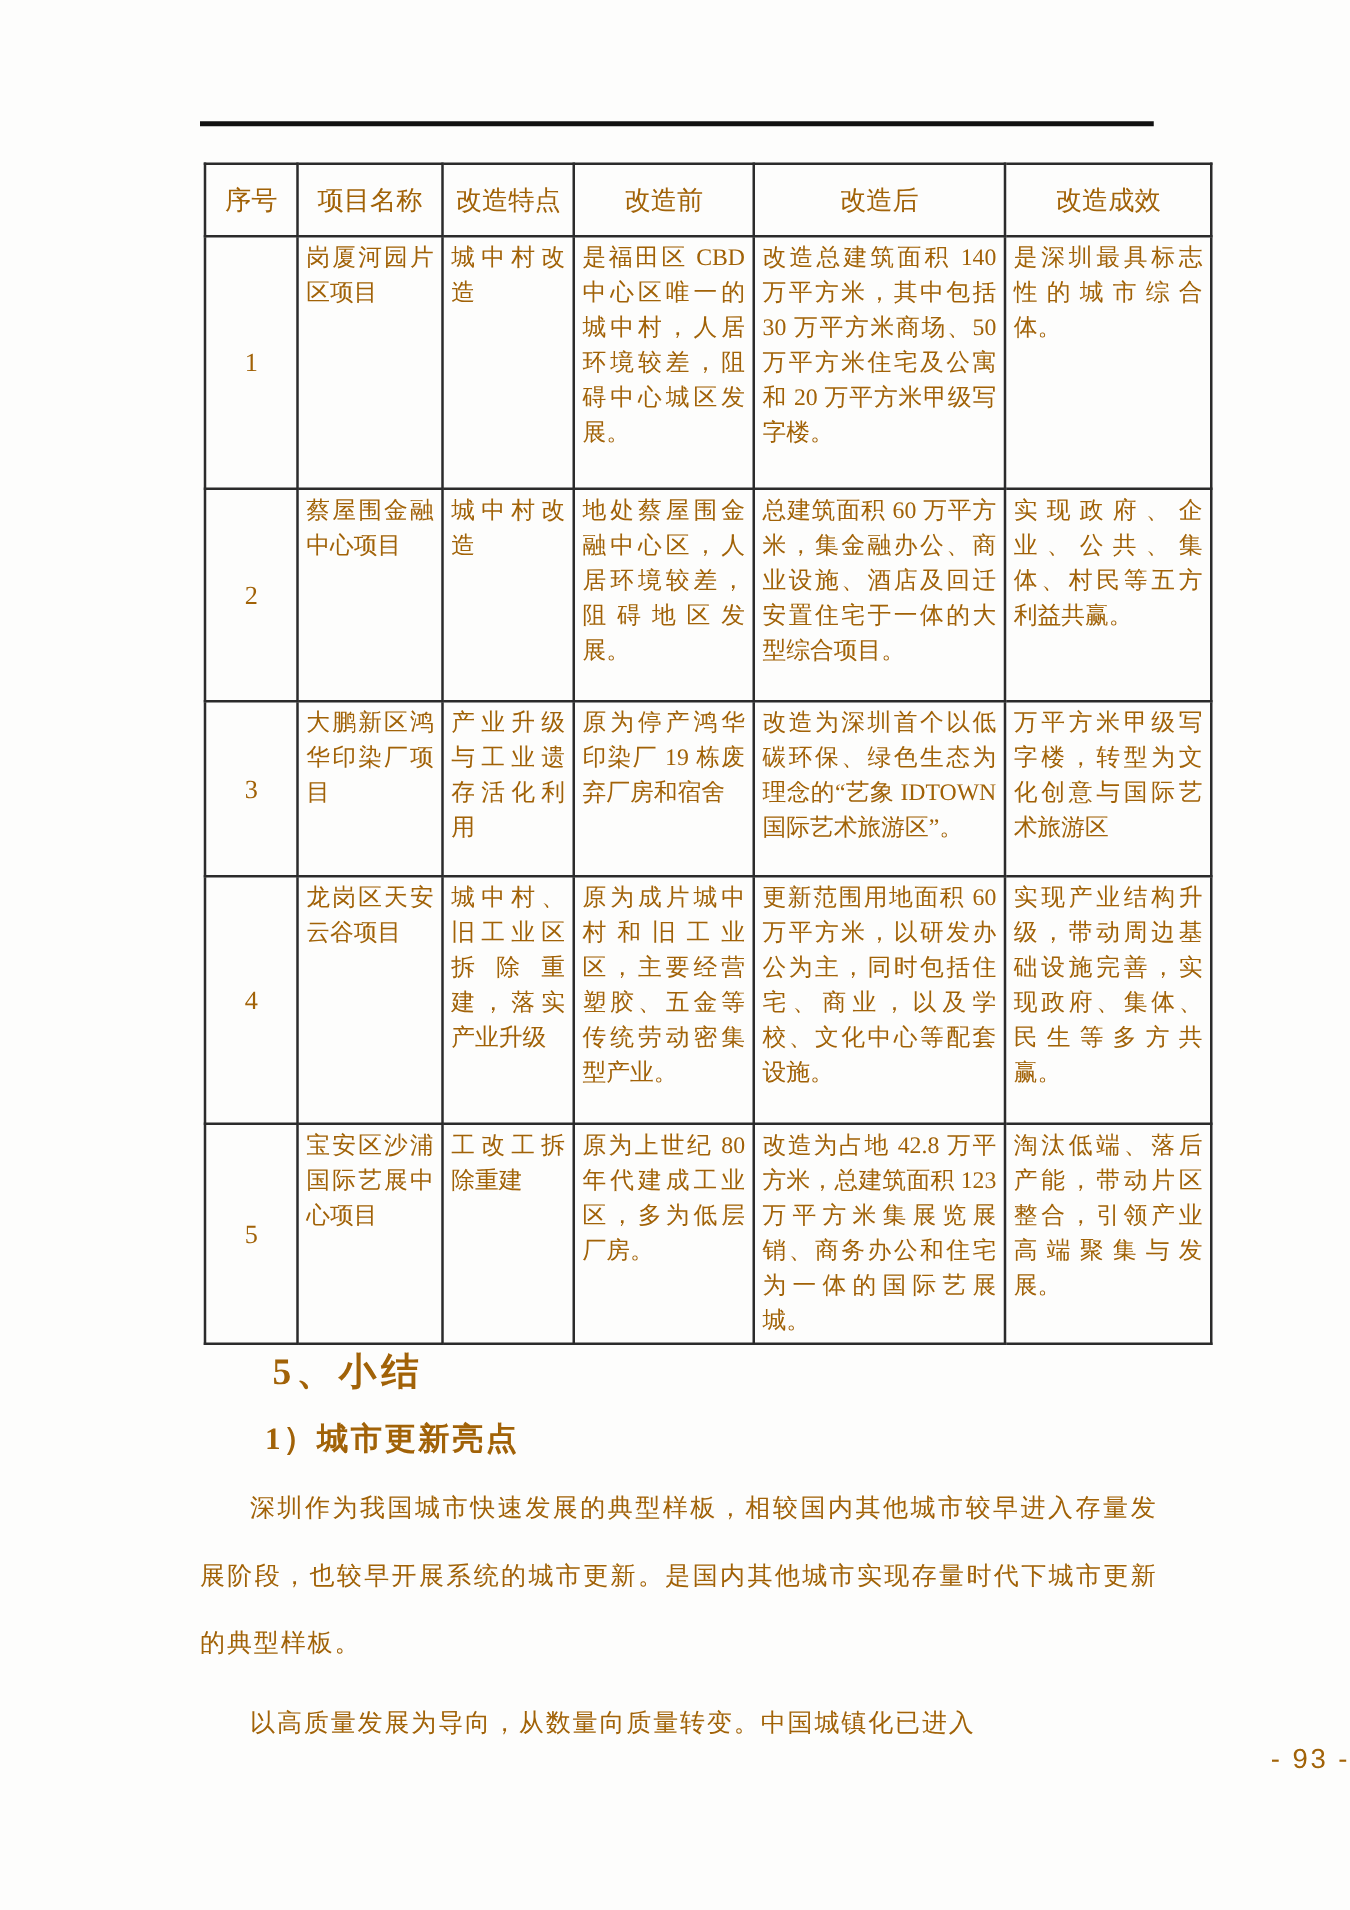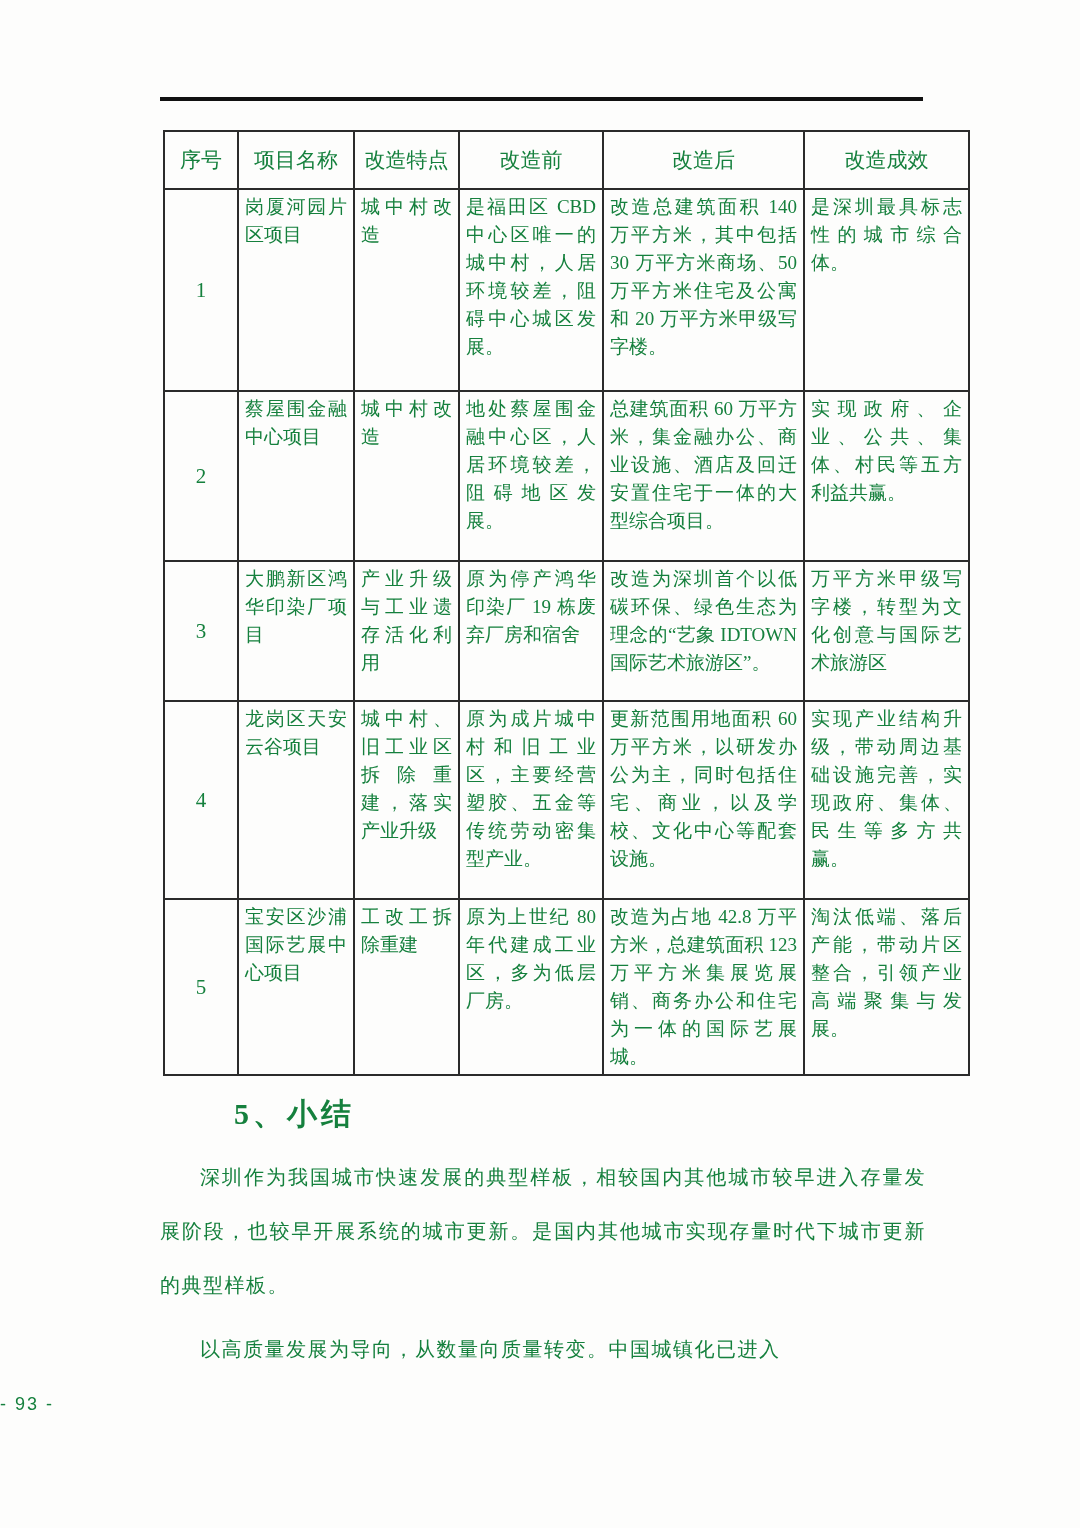--- a/index.html
+++ b/index.html
@@ -12,7 +12,7 @@
     width: 1080px;
     height: 1528px;
     background: #fdfdfc;
-    color: #15803d;
+    color: #a16207;
     font-family: "Liberation Serif", "DejaVu Serif", serif;
     overflow: hidden;
   }

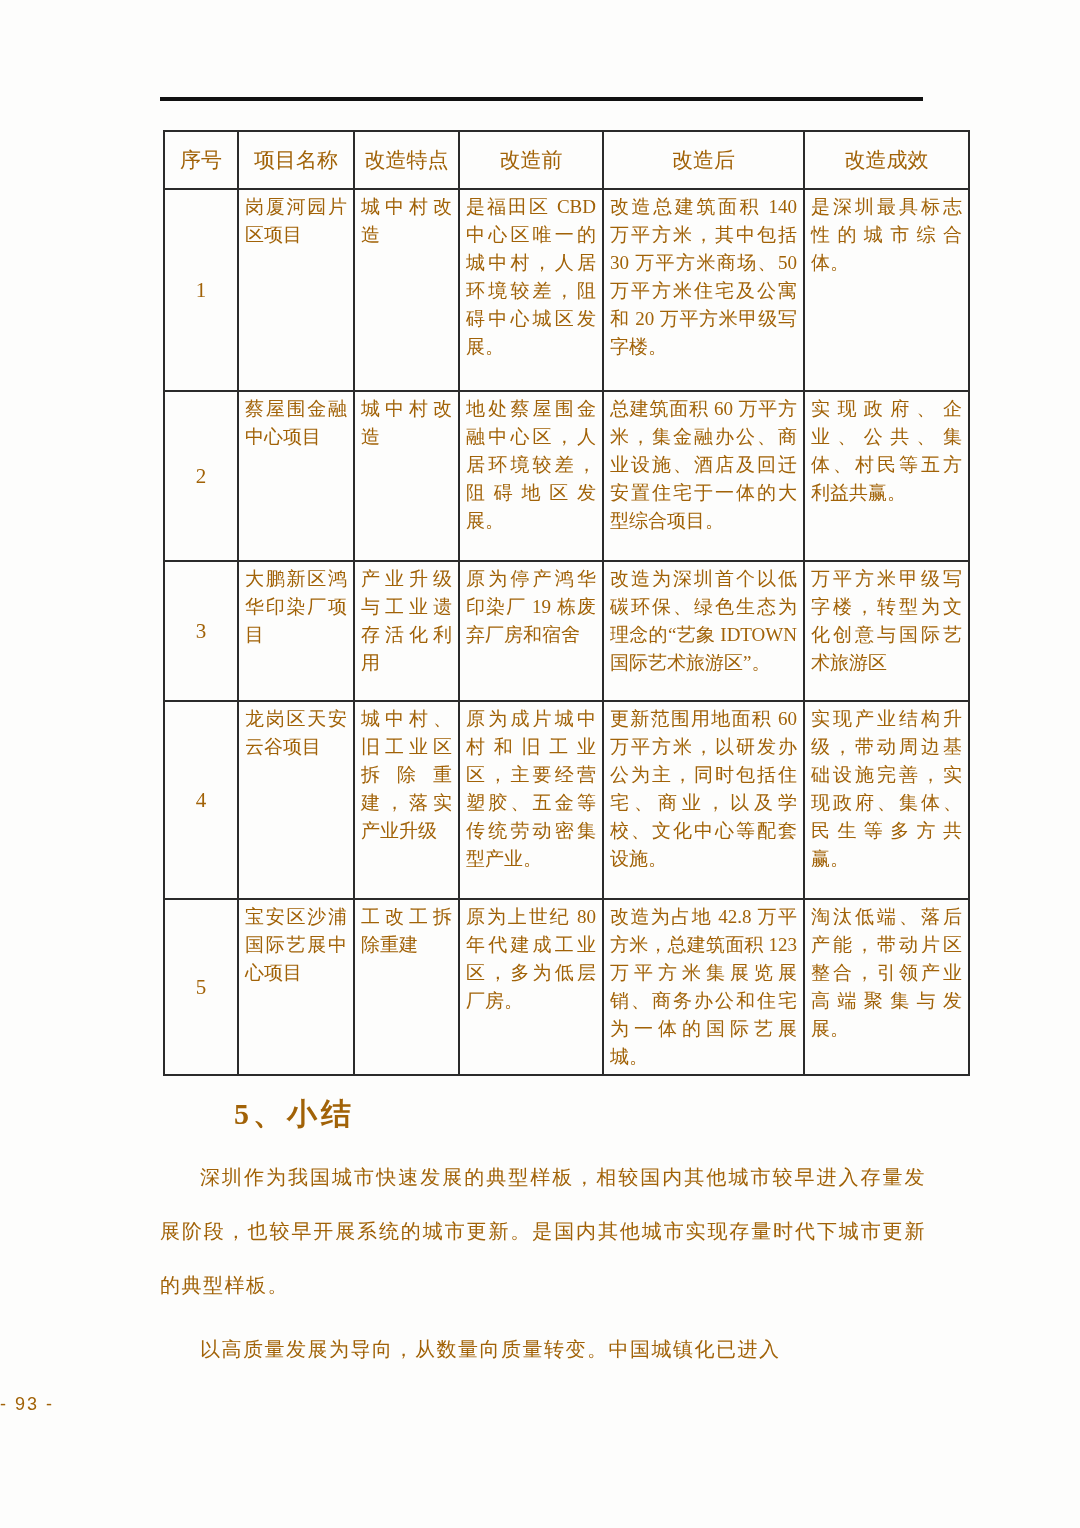--- a/index.html
+++ b/index.html
@@ -71,7 +71,7 @@
     width: 766px;
   }
   .section-heading {
-    margin: 16px;
+    margin: 0;
     padding-left: 58px;
     font-size: 30px;
     line-height: 40px;

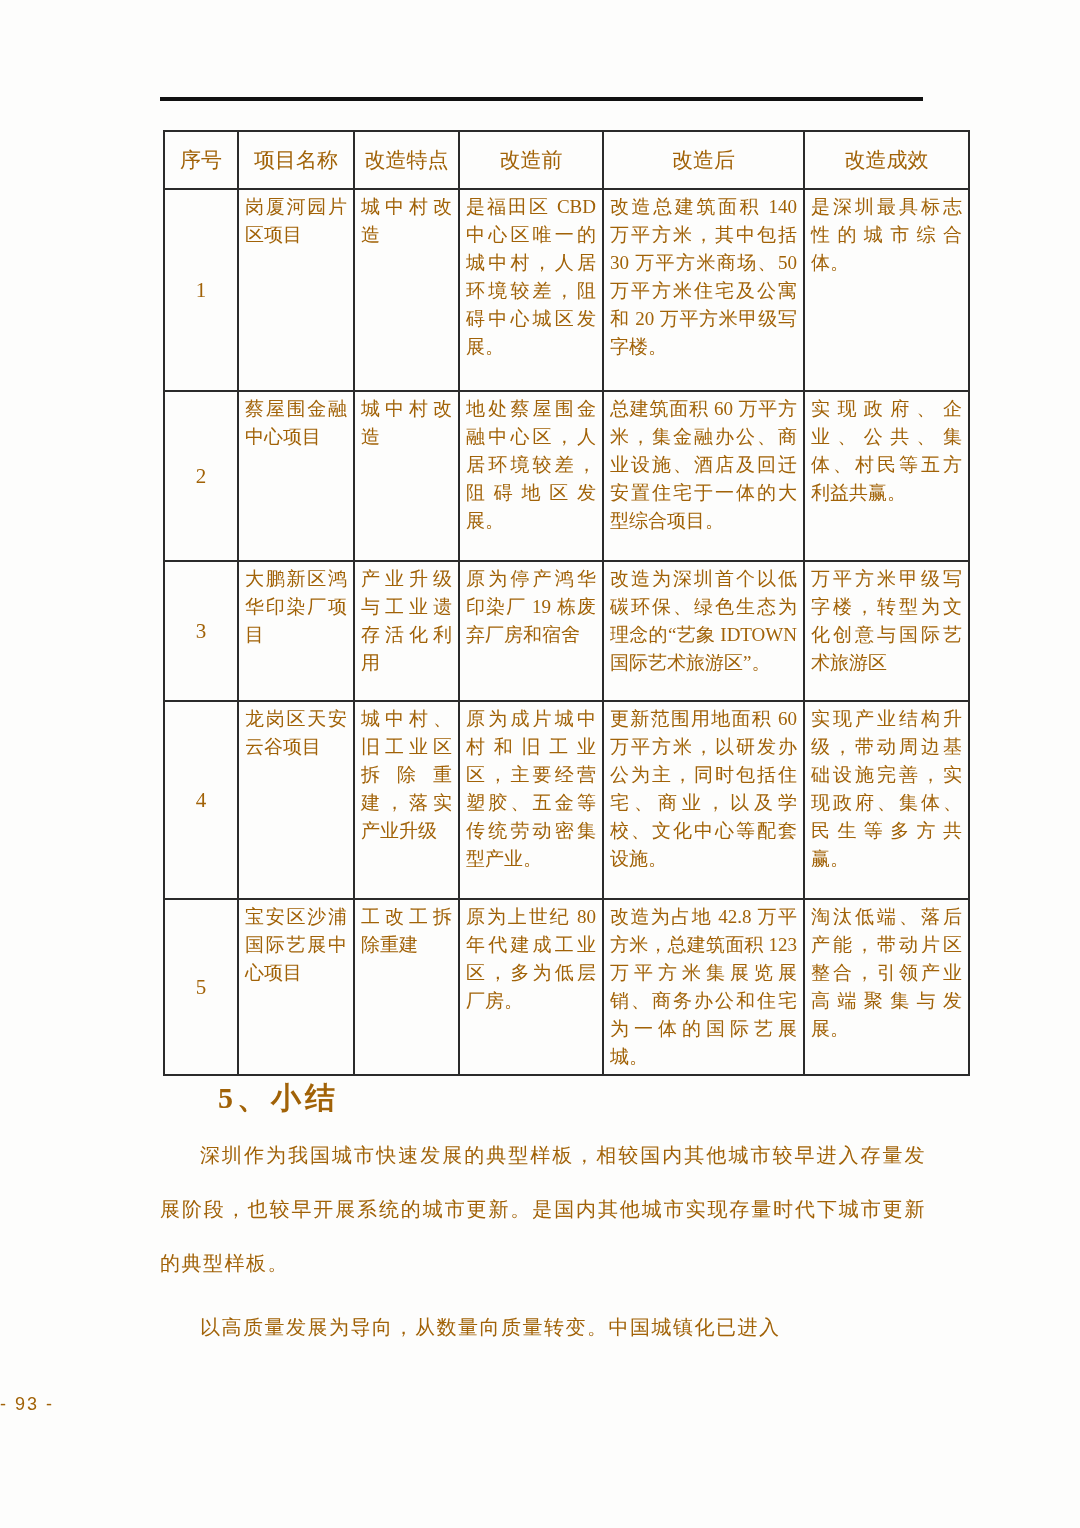--- a/index.html
+++ b/index.html
@@ -179,6 +179,7 @@
 
   <div class="summary">
     <h2 class="section-heading">5、小结</h2>
+    <h3 class="sub-heading">1）城市更新亮点</h3>
     <p class="body-para">深圳作为我国城市快速发展的典型样板，相较国内其他城市较早进入存量发展阶段，也较早开展系统的城市更新。是国内其他城市实现存量时代下城市更新的典型样板。</p>
     <p class="body-para">以高质量发展为导向，从数量向质量转变。中国城镇化已进入</p>
   </div>

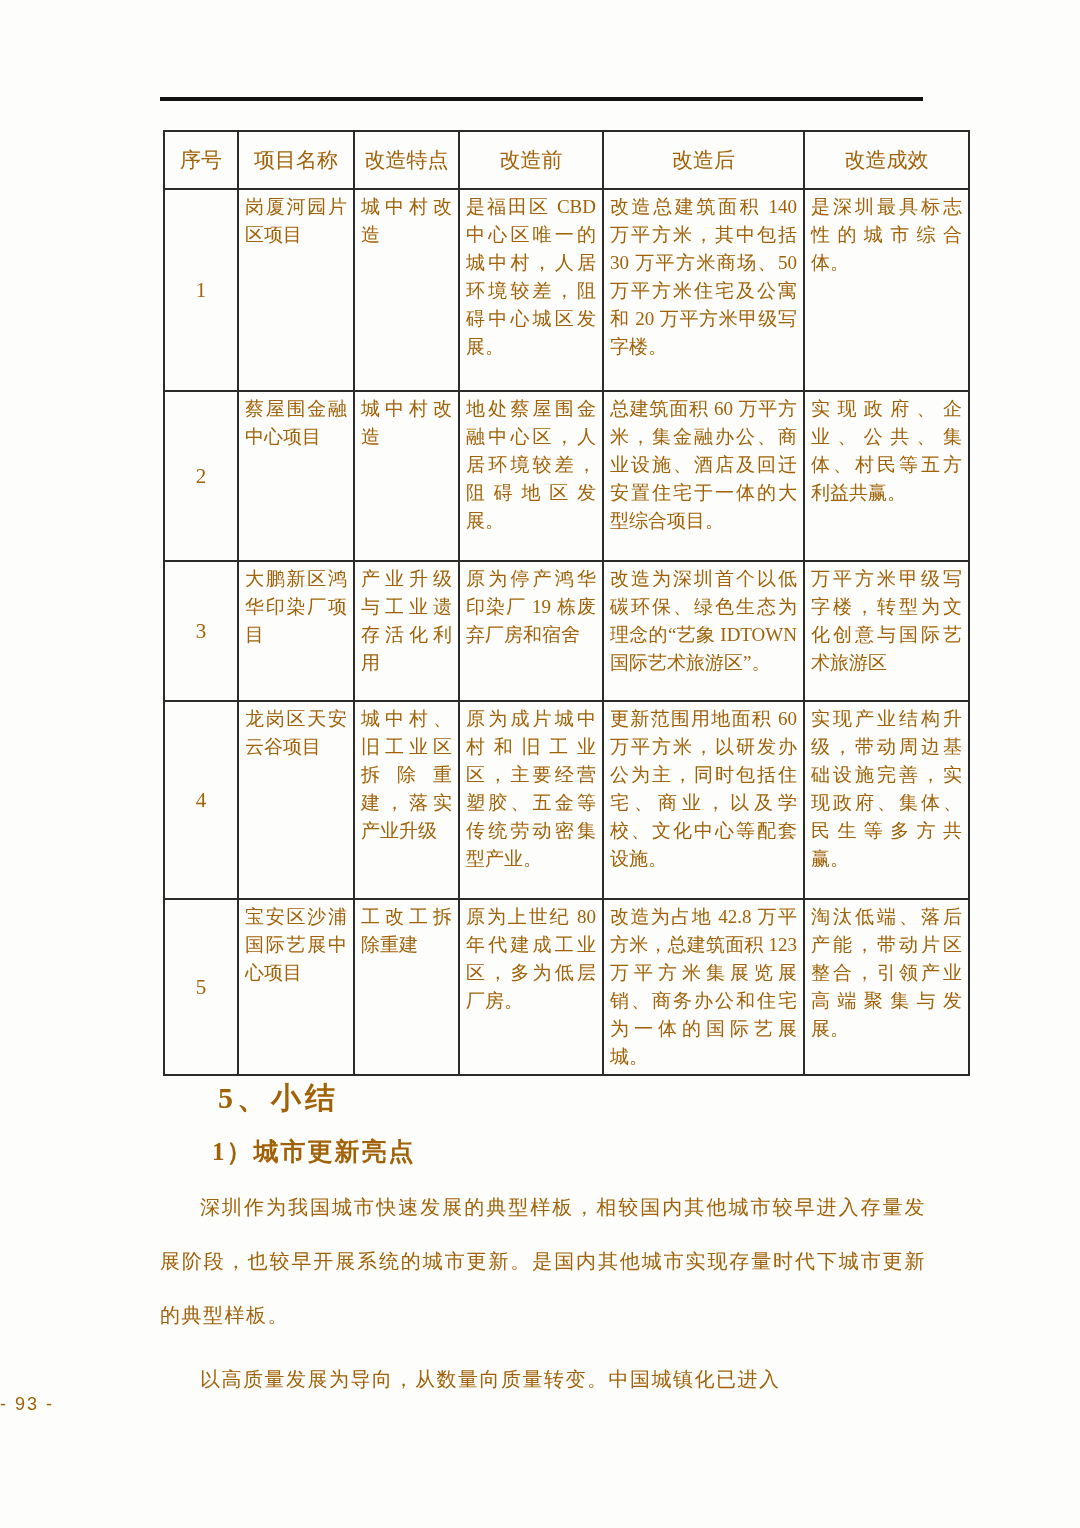--- a/index.html
+++ b/index.html
@@ -98,8 +98,8 @@
     left: 0;
     top: 1394px;
     width: 100%;
-    text-align: left;
-    font-size: 18px;
+    text-align: right;
+    font-size: 22px;
     letter-spacing: 2px;
     font-family: "Liberation Sans", "DejaVu Sans", sans-serif;
   }

